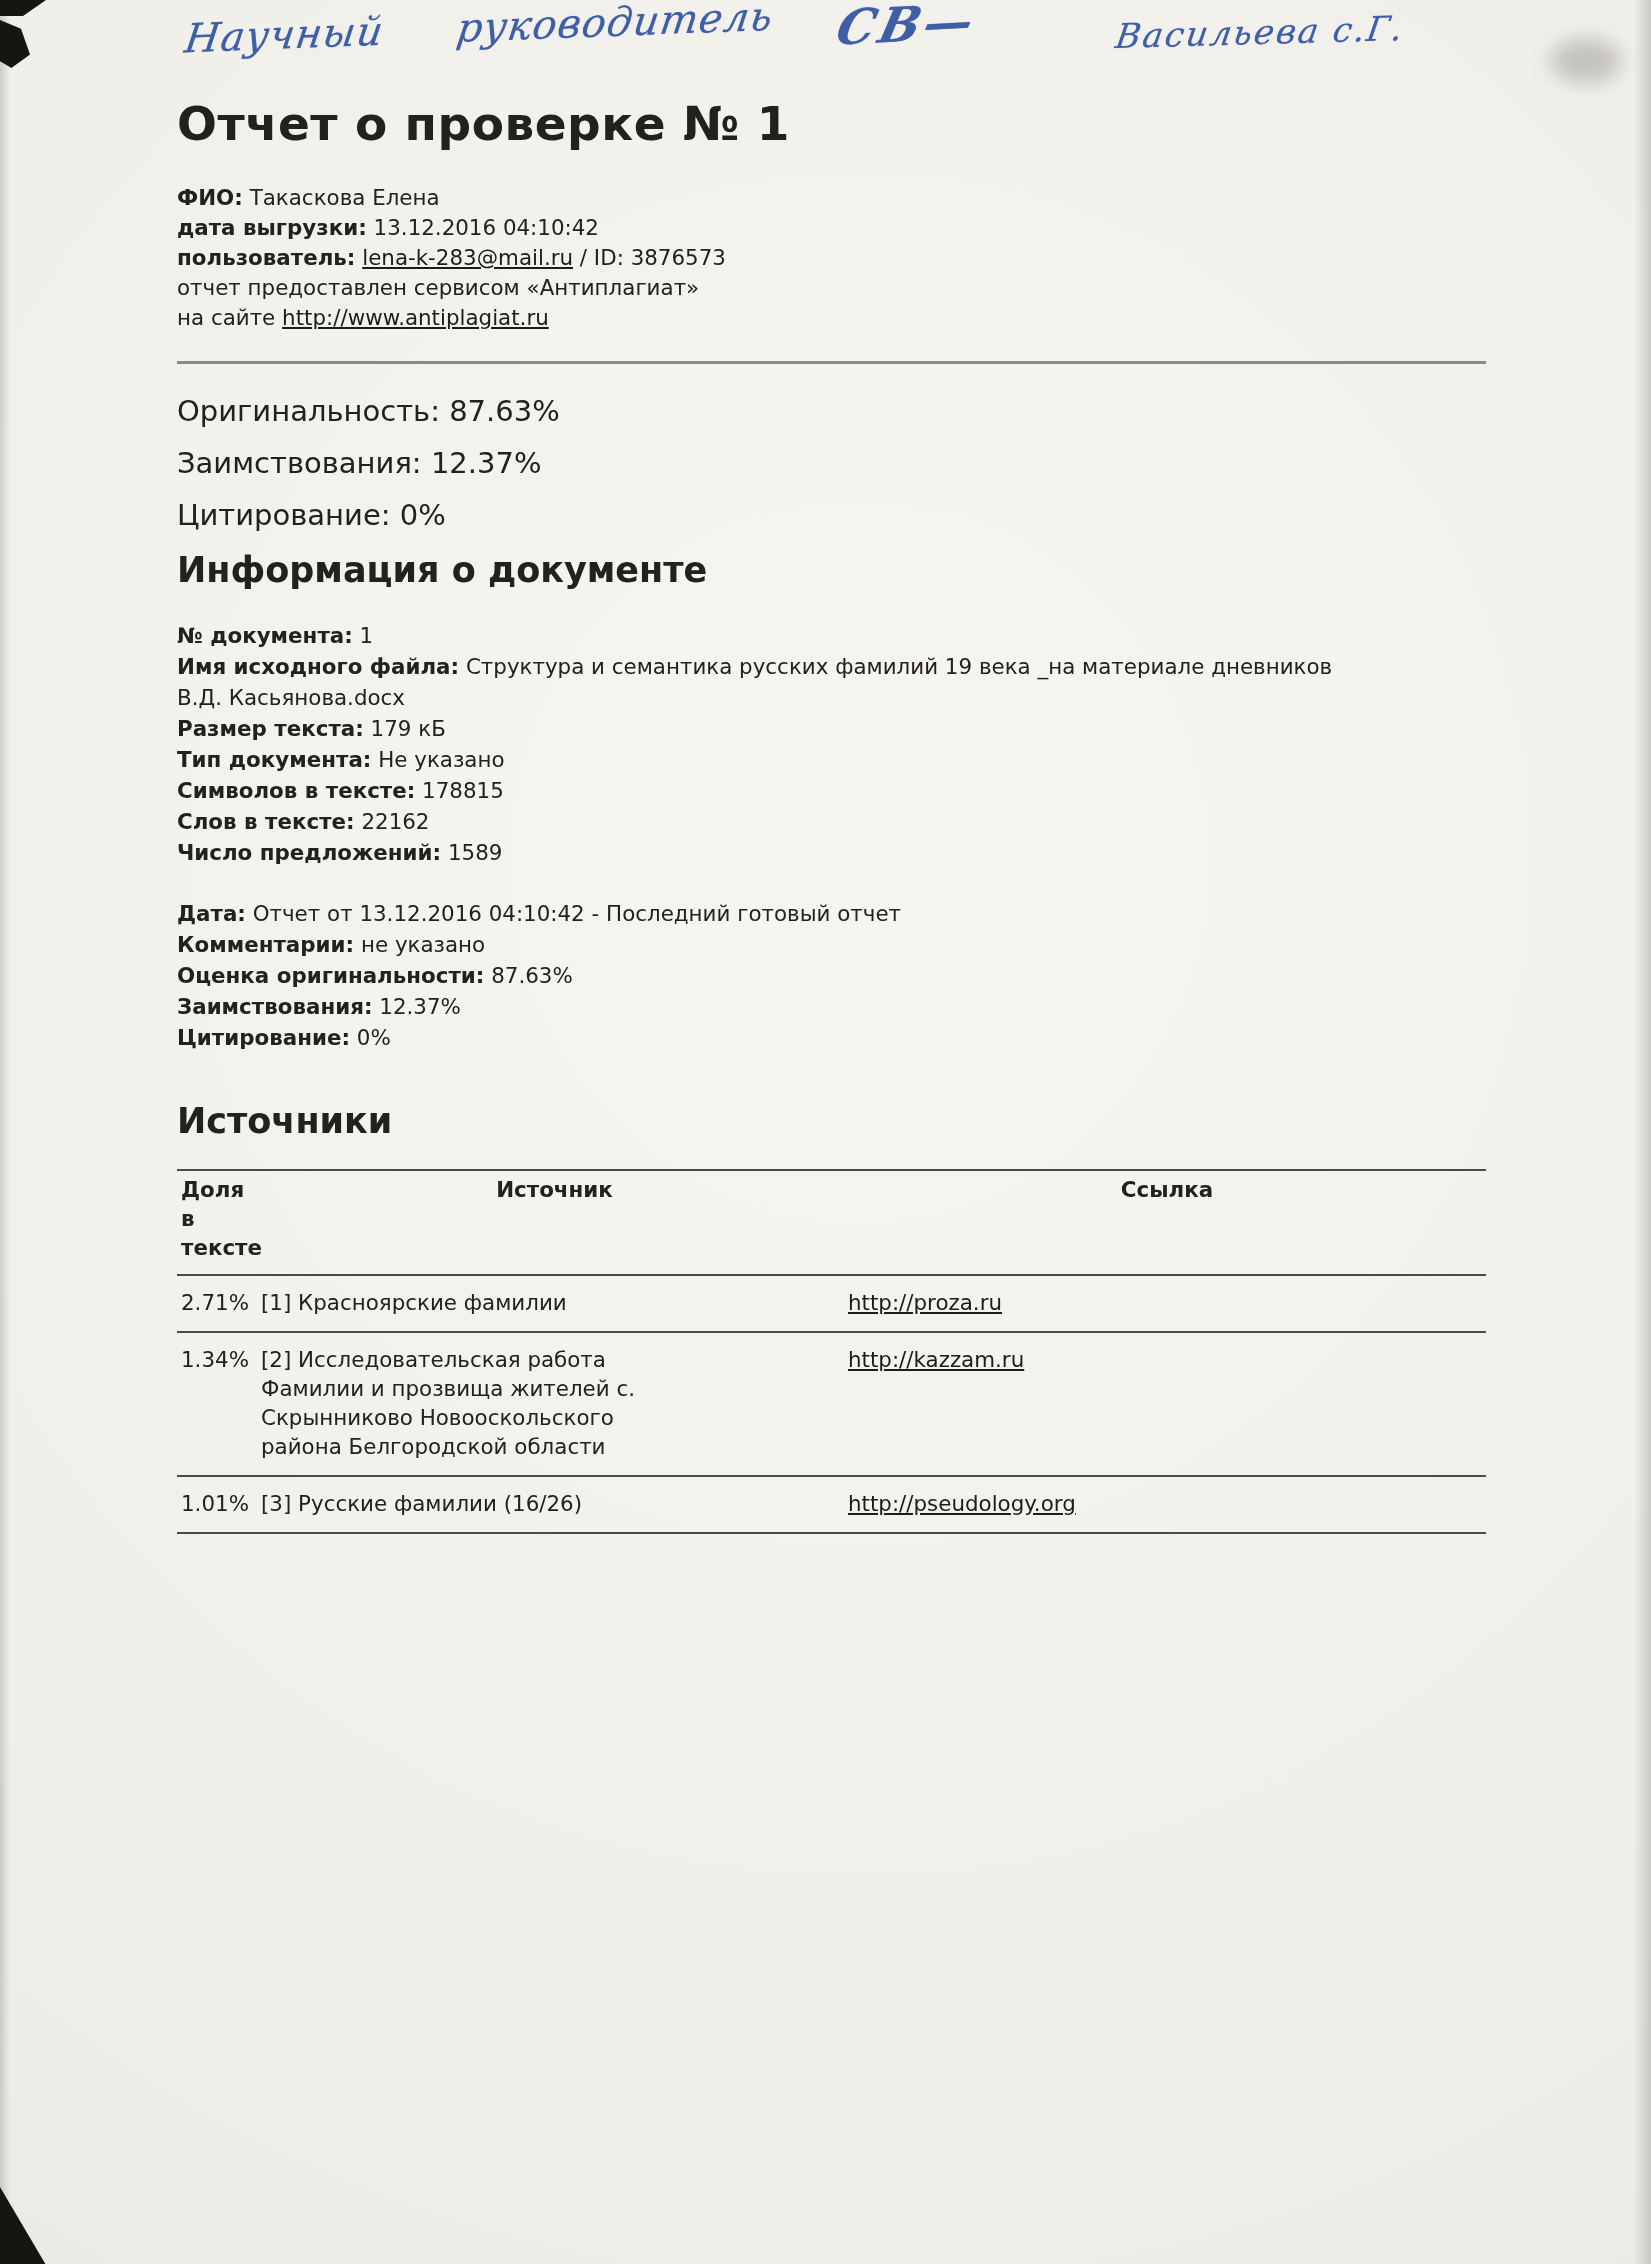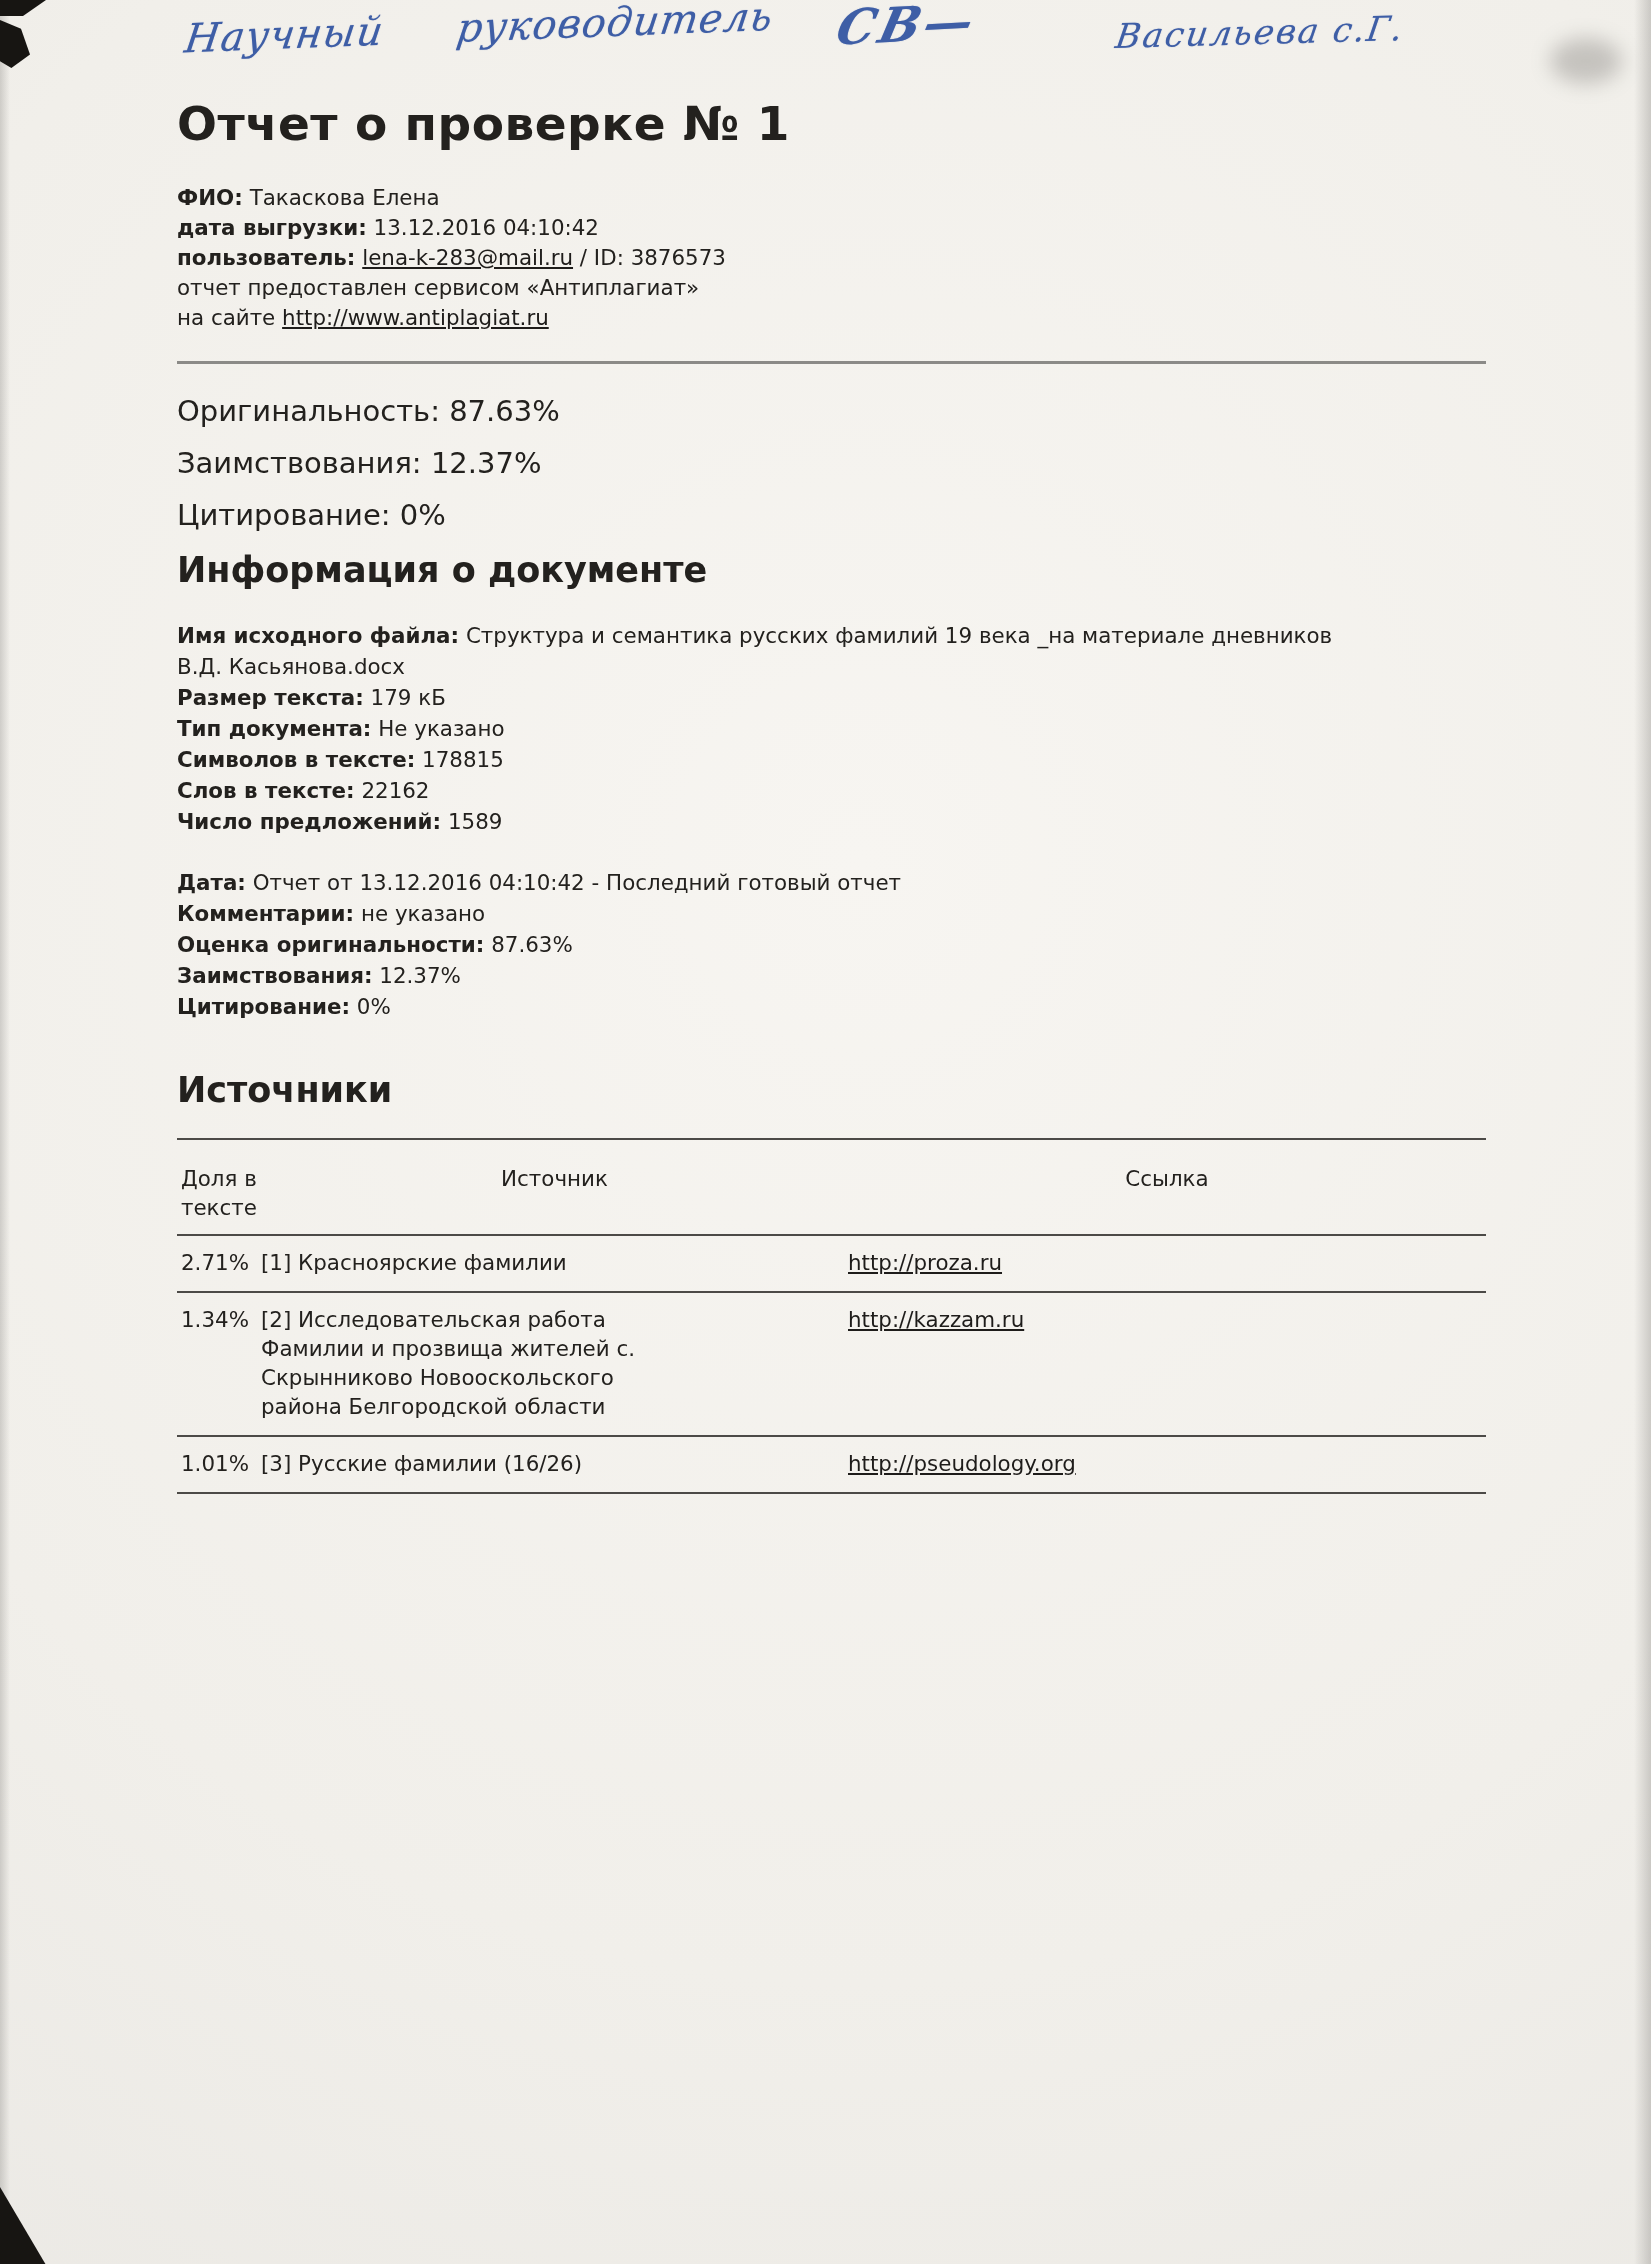--- a/index.html
+++ b/index.html
@@ -142,6 +142,10 @@
 
     <div class="info-block">
       <div class="info-row">
+        <b>№ документа:</b>
+        <span>1</span>
+      </div>
+      <div class="info-row">
         <b>Имя исходного файла:</b>
         <span>Структура и семантика русских фамилий 19 века _на материале дневников В.Д. Касьянова.docx</span>
       </div>

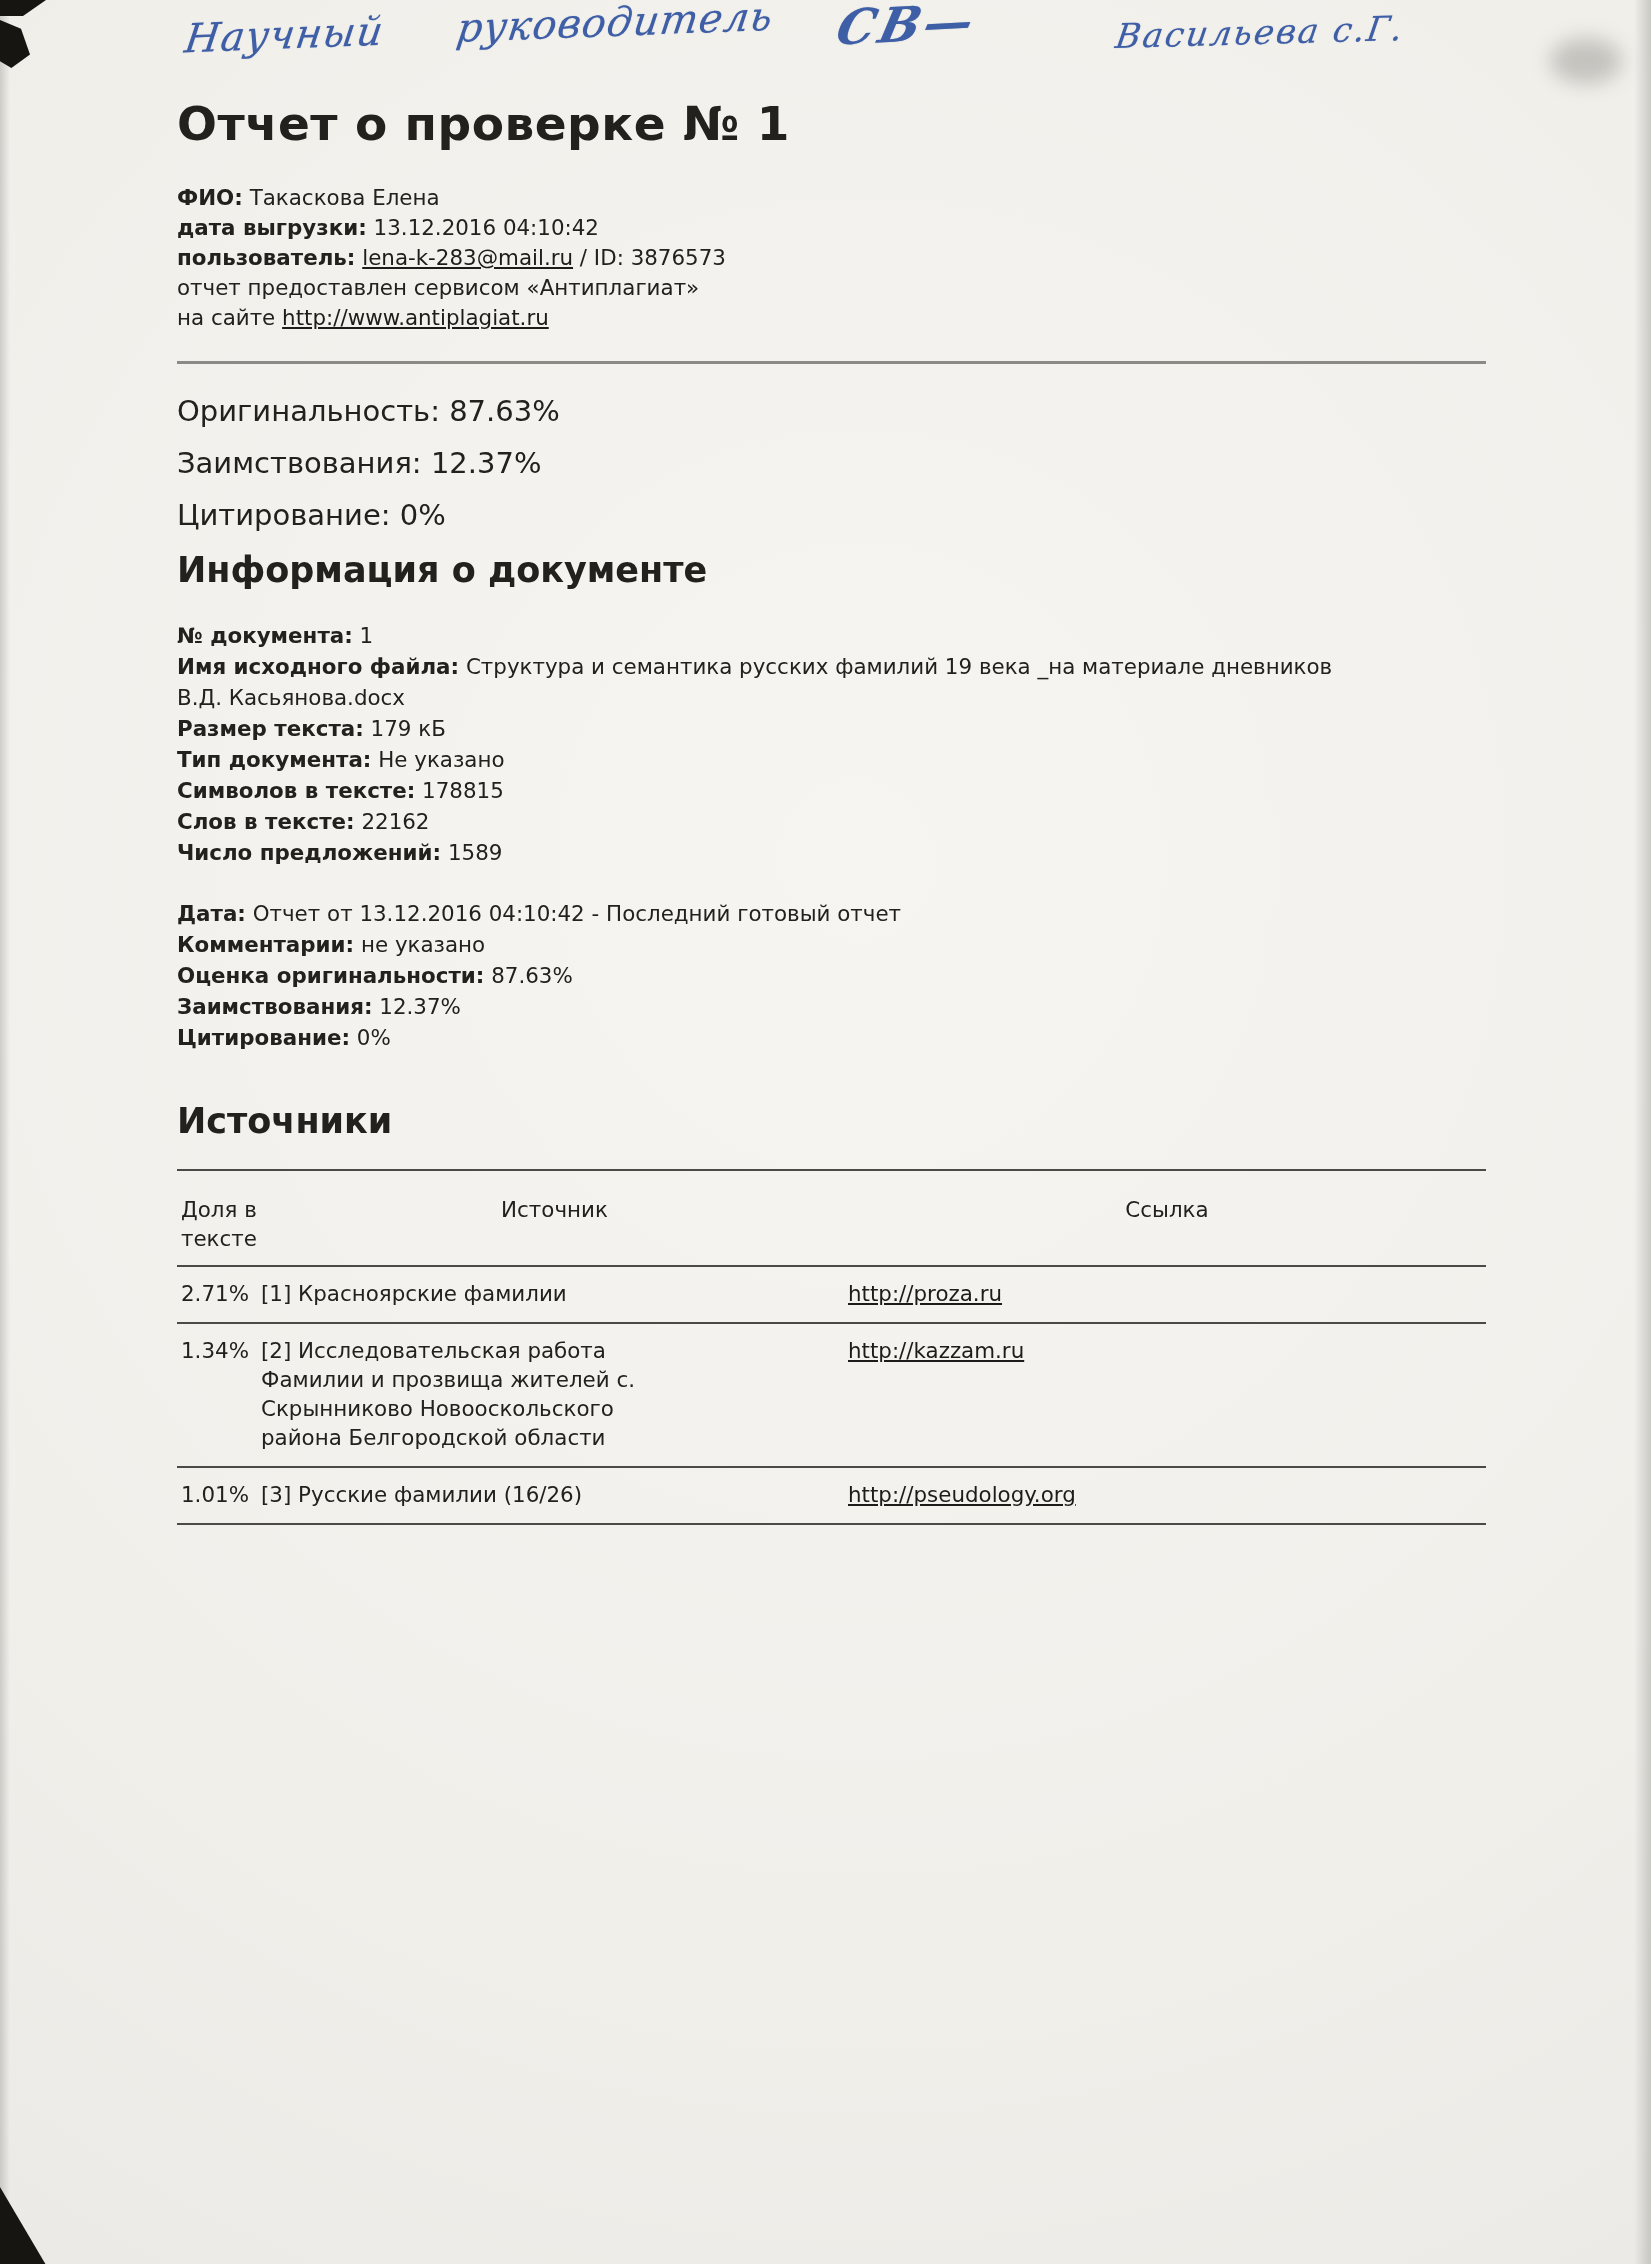--- a/index.html
+++ b/index.html
@@ -70,7 +70,7 @@
   .sources-table col.col-source { width: 587px; }
   .sources-table thead tr { border-top: 2px solid #4c4a47; border-bottom: 2px solid #4c4a47; }
   .sources-table tbody tr { border-bottom: 2px solid #4c4a47; }
-  .sources-table th { font-weight: normal; vertical-align: top; padding: 24px 0 12px 0; }
+  .sources-table th { font-weight: bold; vertical-align: top; padding: 4px 0 12px 0; }
   .sources-table td { vertical-align: top; padding: 12px 0 14px 0; }
   .th-share { text-align: left; padding-left: 4px !important; }
   .th-source, .th-link { text-align: center; }

